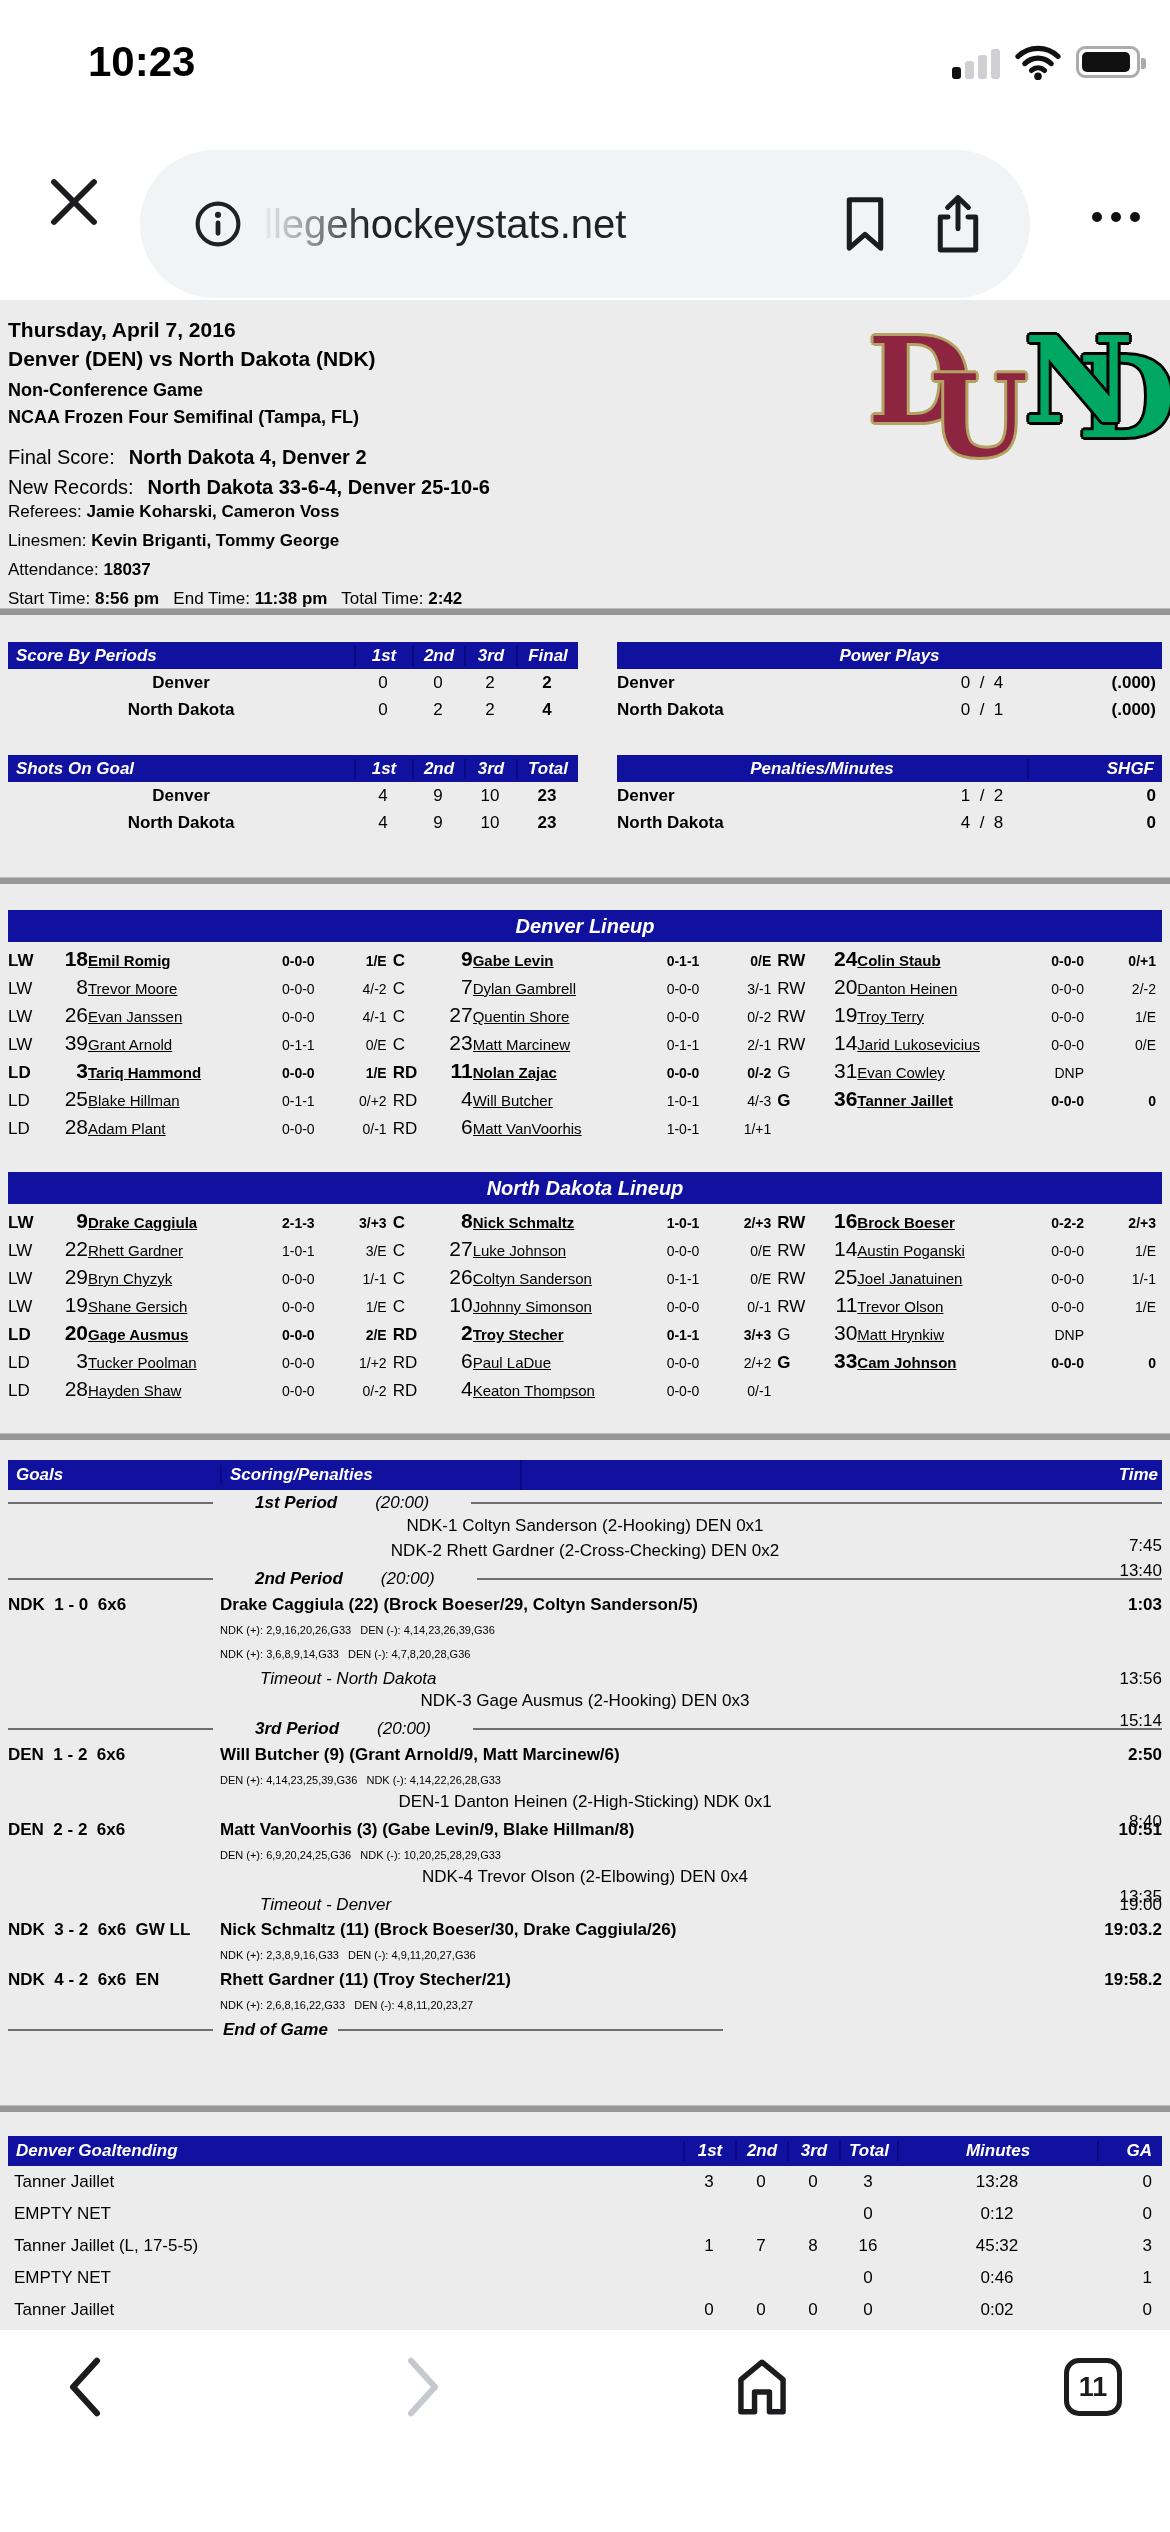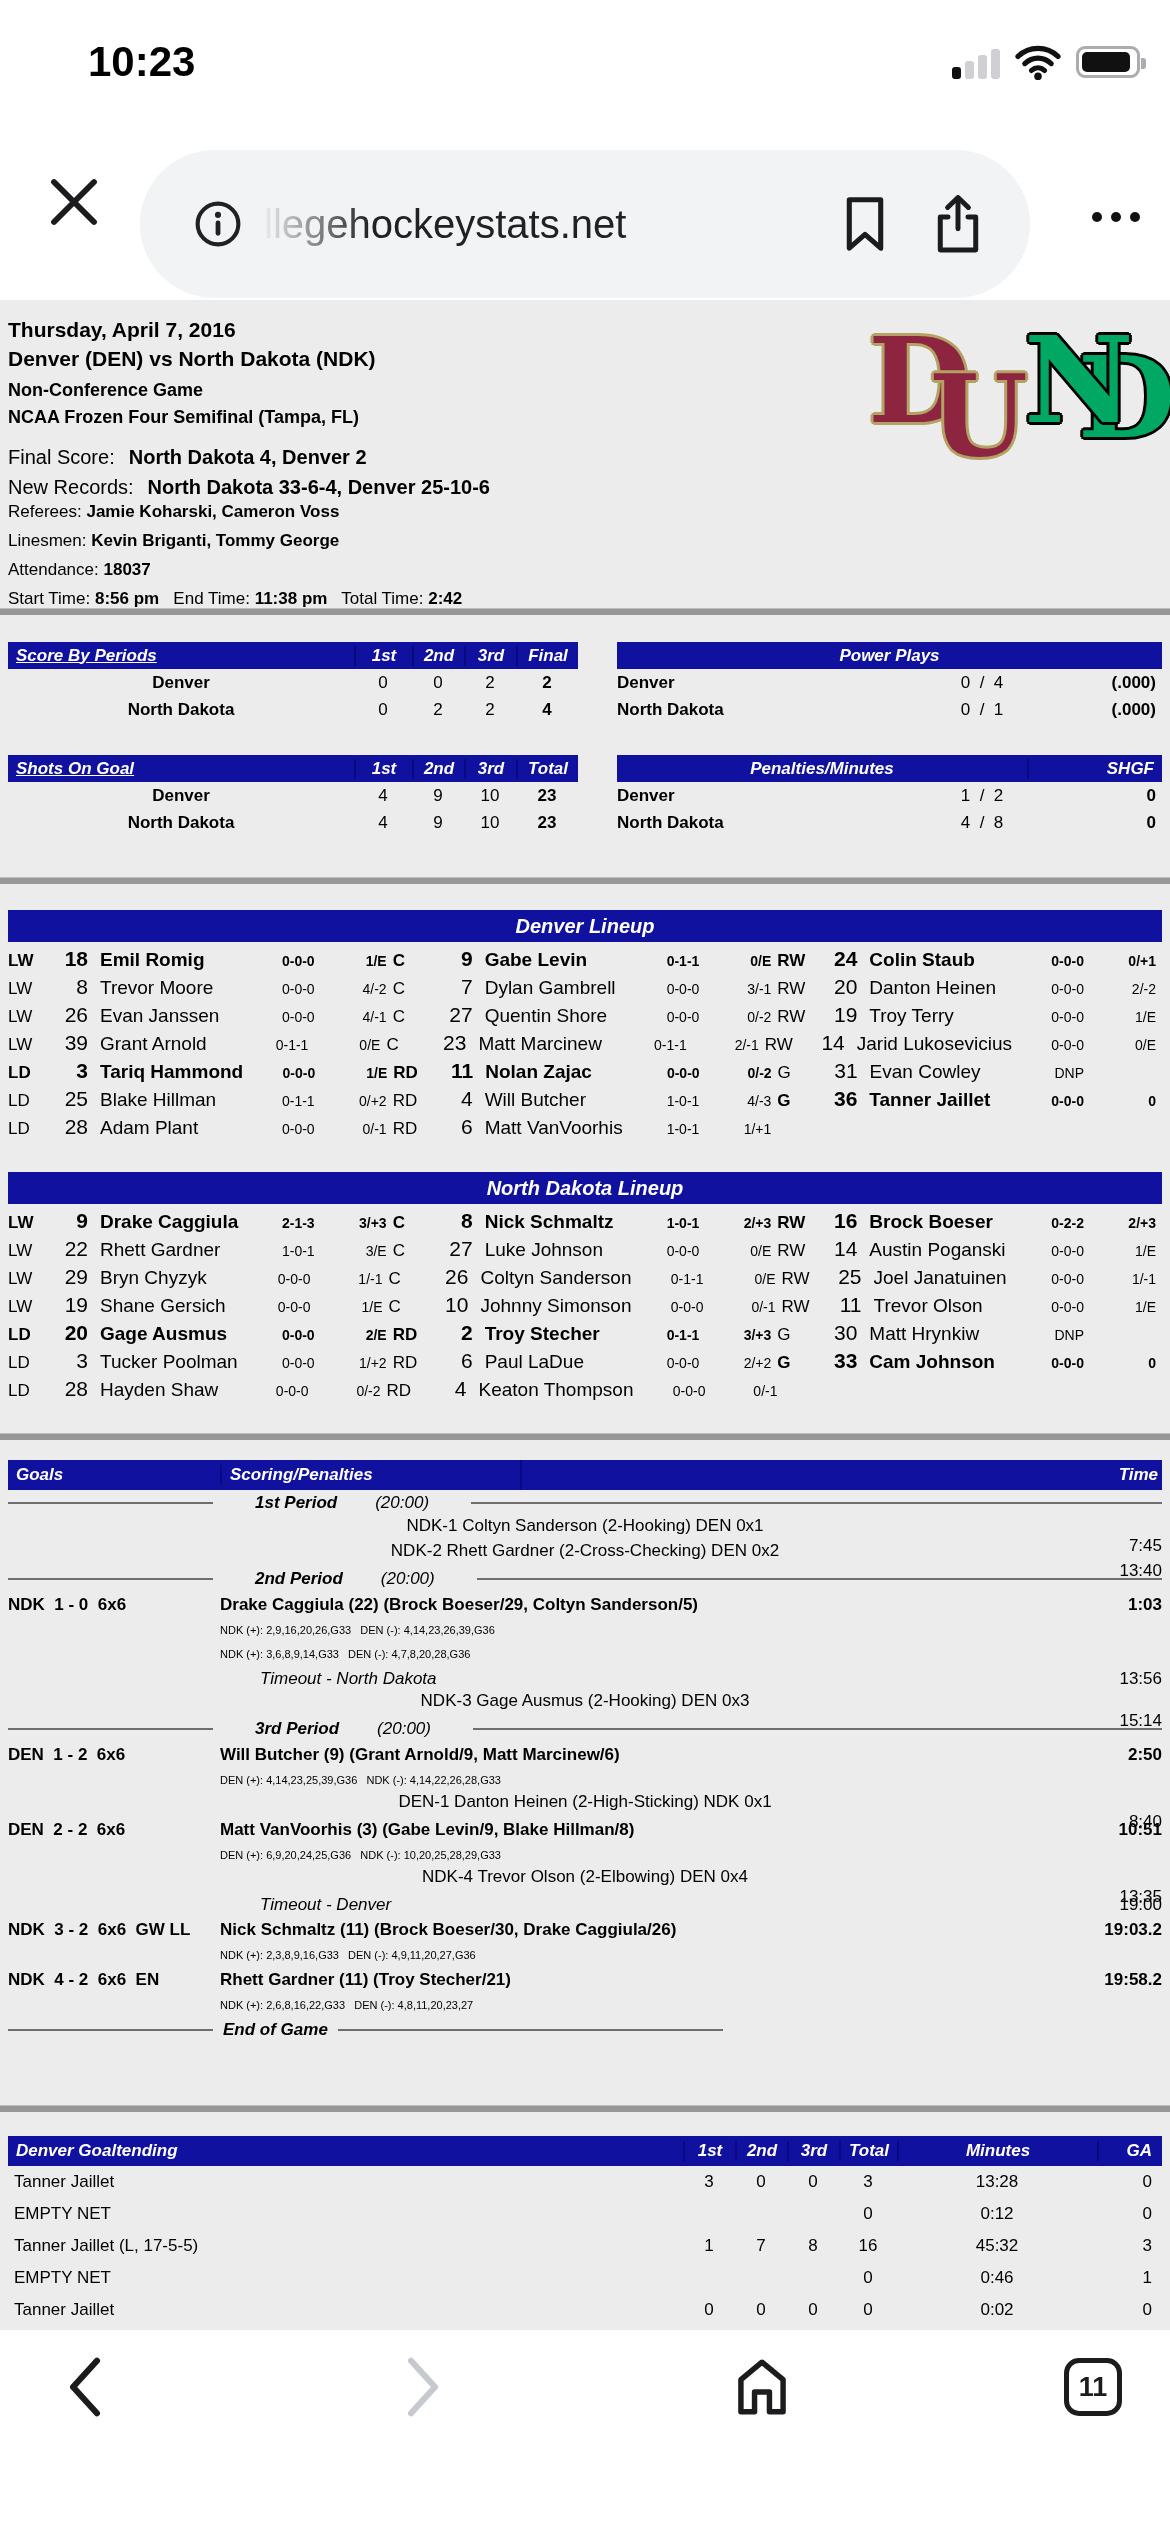--- a/index.html
+++ b/index.html
@@ -59,7 +59,7 @@
   .stable .shead { display:grid; height:27px; align-items:center; font-size:17px; }
   .g5 { grid-template-columns:1fr 58px 52px 52px 62px; }
   .stable .shead span { text-align:center; border-left:2px solid rgba(0,0,90,.45); }
-  .stable .shead .ttl { text-align:left; padding-left:8px; border-left:none;text-decoration:underline; }
+  .stable .shead .ttl { text-align:left; padding-left:8px; border-left:none; }
   .srow { display:grid; height:27px; align-items:center; font-size:17px; }
   .srow .team { font-weight:bold; }
   .srow span { text-align:center; }

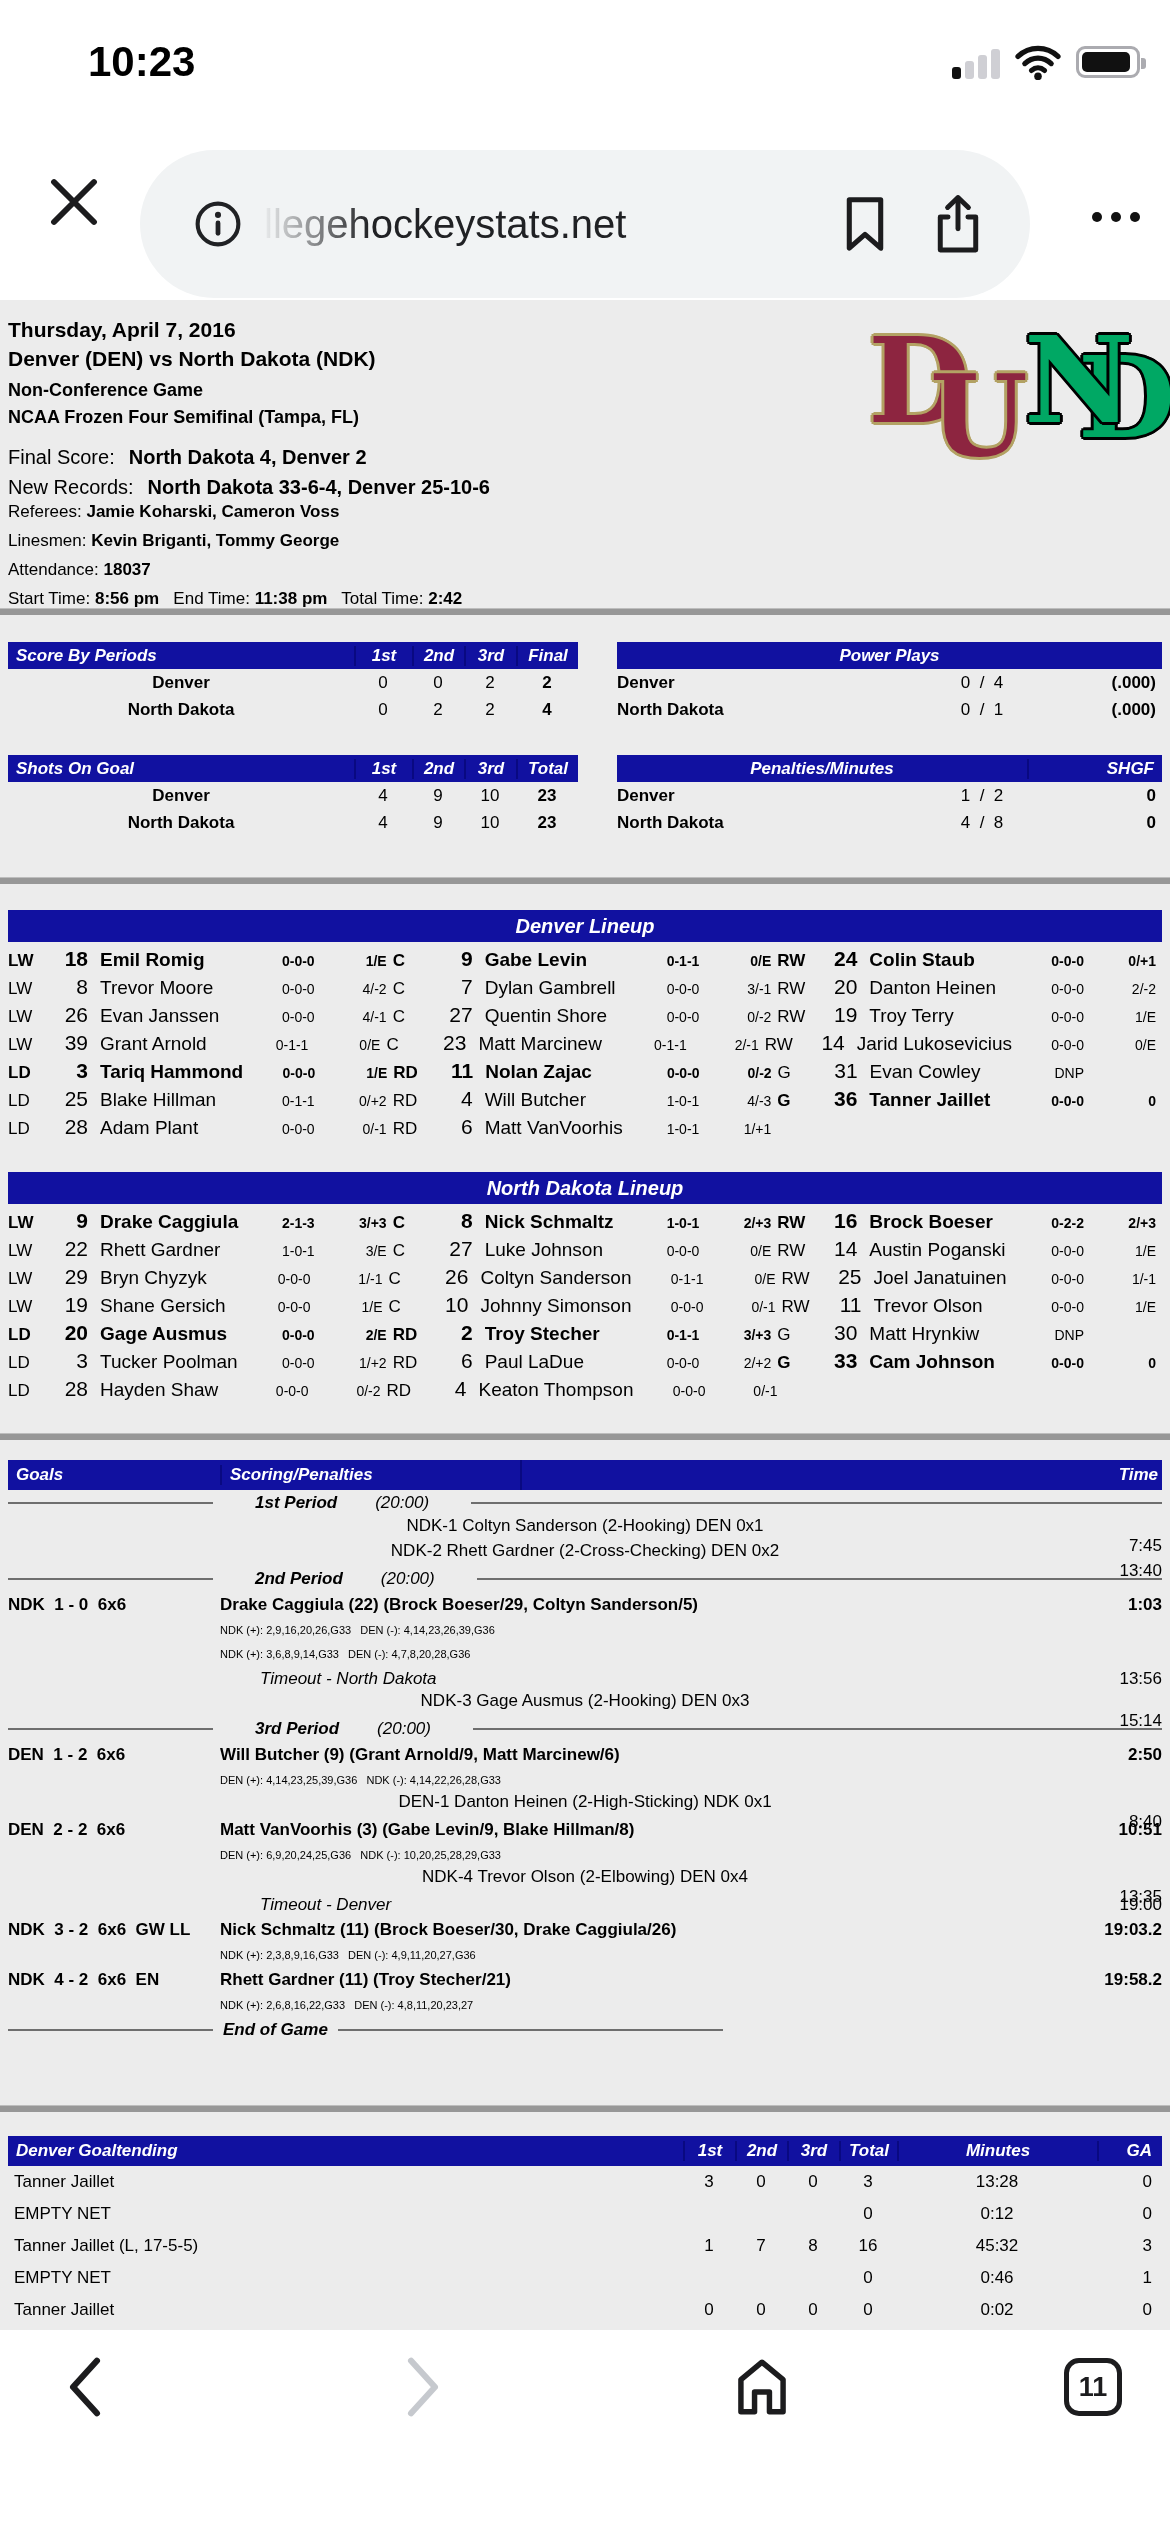--- a/index.html
+++ b/index.html
@@ -80,7 +80,7 @@
   .slot { display:flex; align-items:baseline; }
   .slot .pos { width:34px; font-size:17px; }
   .slot .num { width:46px; text-align:right; font-size:21px; }
-  .slot .nm { flex:1; margin-left:12px; font-size:19px; white-space:nowrap; overflow:hidden; }
+  .slot .nm { flex:1; margin-left:0; font-size:15px; white-space:nowrap; overflow:hidden;text-decoration:underline; }
   .slot .st1 { width:72px; text-align:right; font-size:14px; }
   .slot .st2 { width:78px; text-align:right; font-size:14px; padding-right:6px; }
   .slot.starter .pos, .slot.starter .num, .slot.starter .nm, .slot.starter .st1, .slot.starter .st2 { font-weight:bold; }

